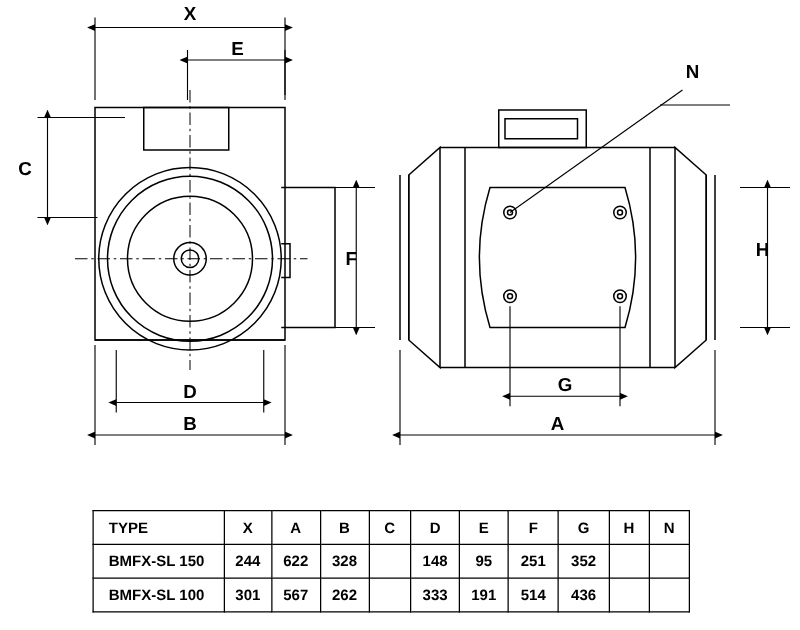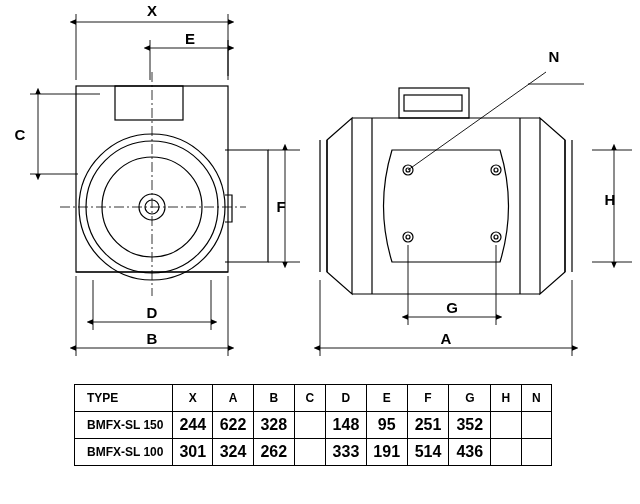--- a/index.html
+++ b/index.html
@@ -37,7 +37,7 @@
   #spec-table {
     position: absolute;
     left: 74px;
-    top: 384px;
+    top: 408px;
     width: 478px;
     border-collapse: collapse;
     font-family: "Liberation Sans", sans-serif;

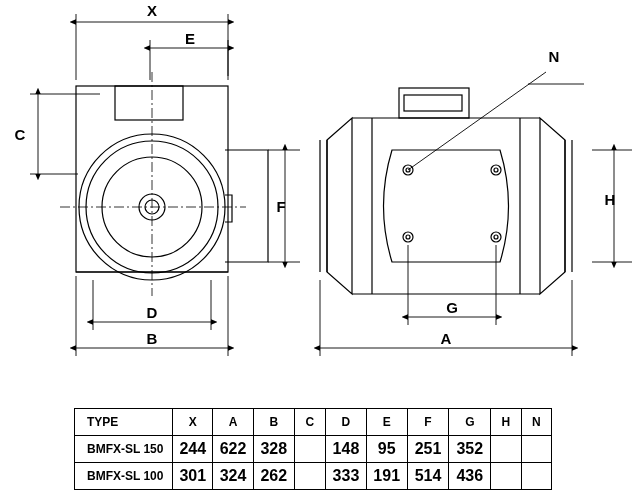--- a/index.html
+++ b/index.html
@@ -61,7 +61,7 @@
     font-size: 12px;
   }
   #spec-table td.num {
-    font-size: 16px;
+    font-size: 12px;
   }
   .col-x { width: 34px; }
   .col-a { width: 36px; }

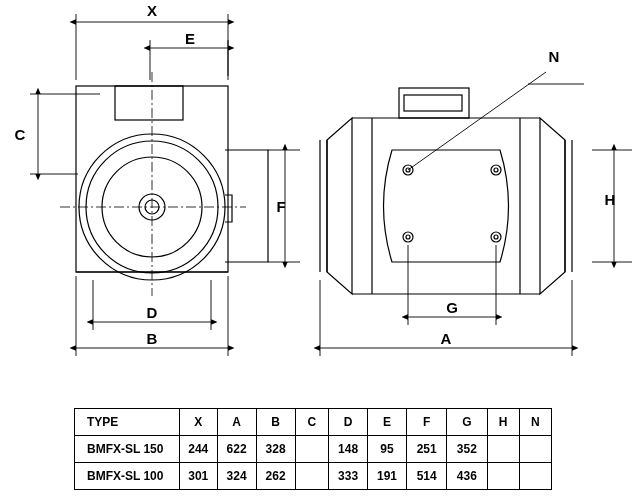--- a/index.html
+++ b/index.html
@@ -236,7 +236,7 @@
       <tr>
         <td class="type-col">BMFX-SL 100</td>
         <td class="num">301</td>
-        <td class="num">324</td>
+        <td class="num">567</td>
         <td class="num">262</td>
         <td class="num"></td>
         <td class="num">333</td>

